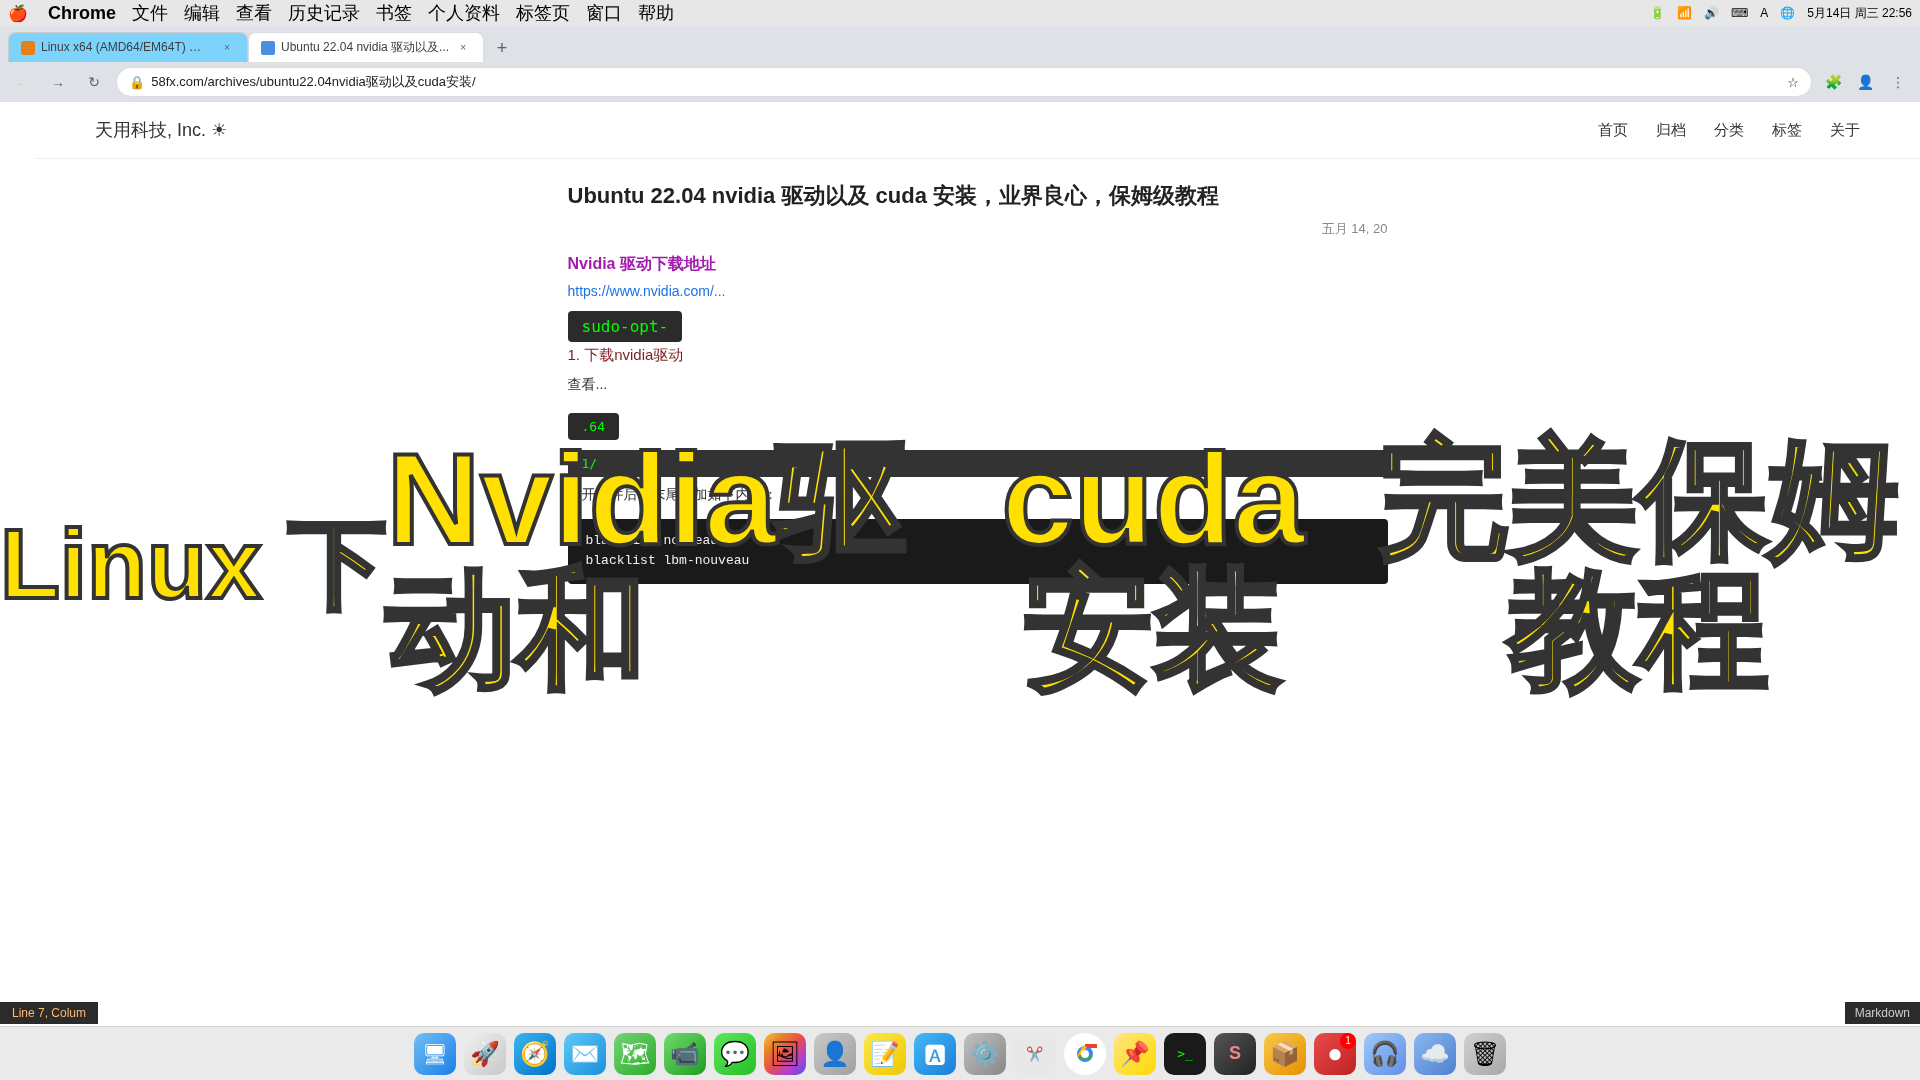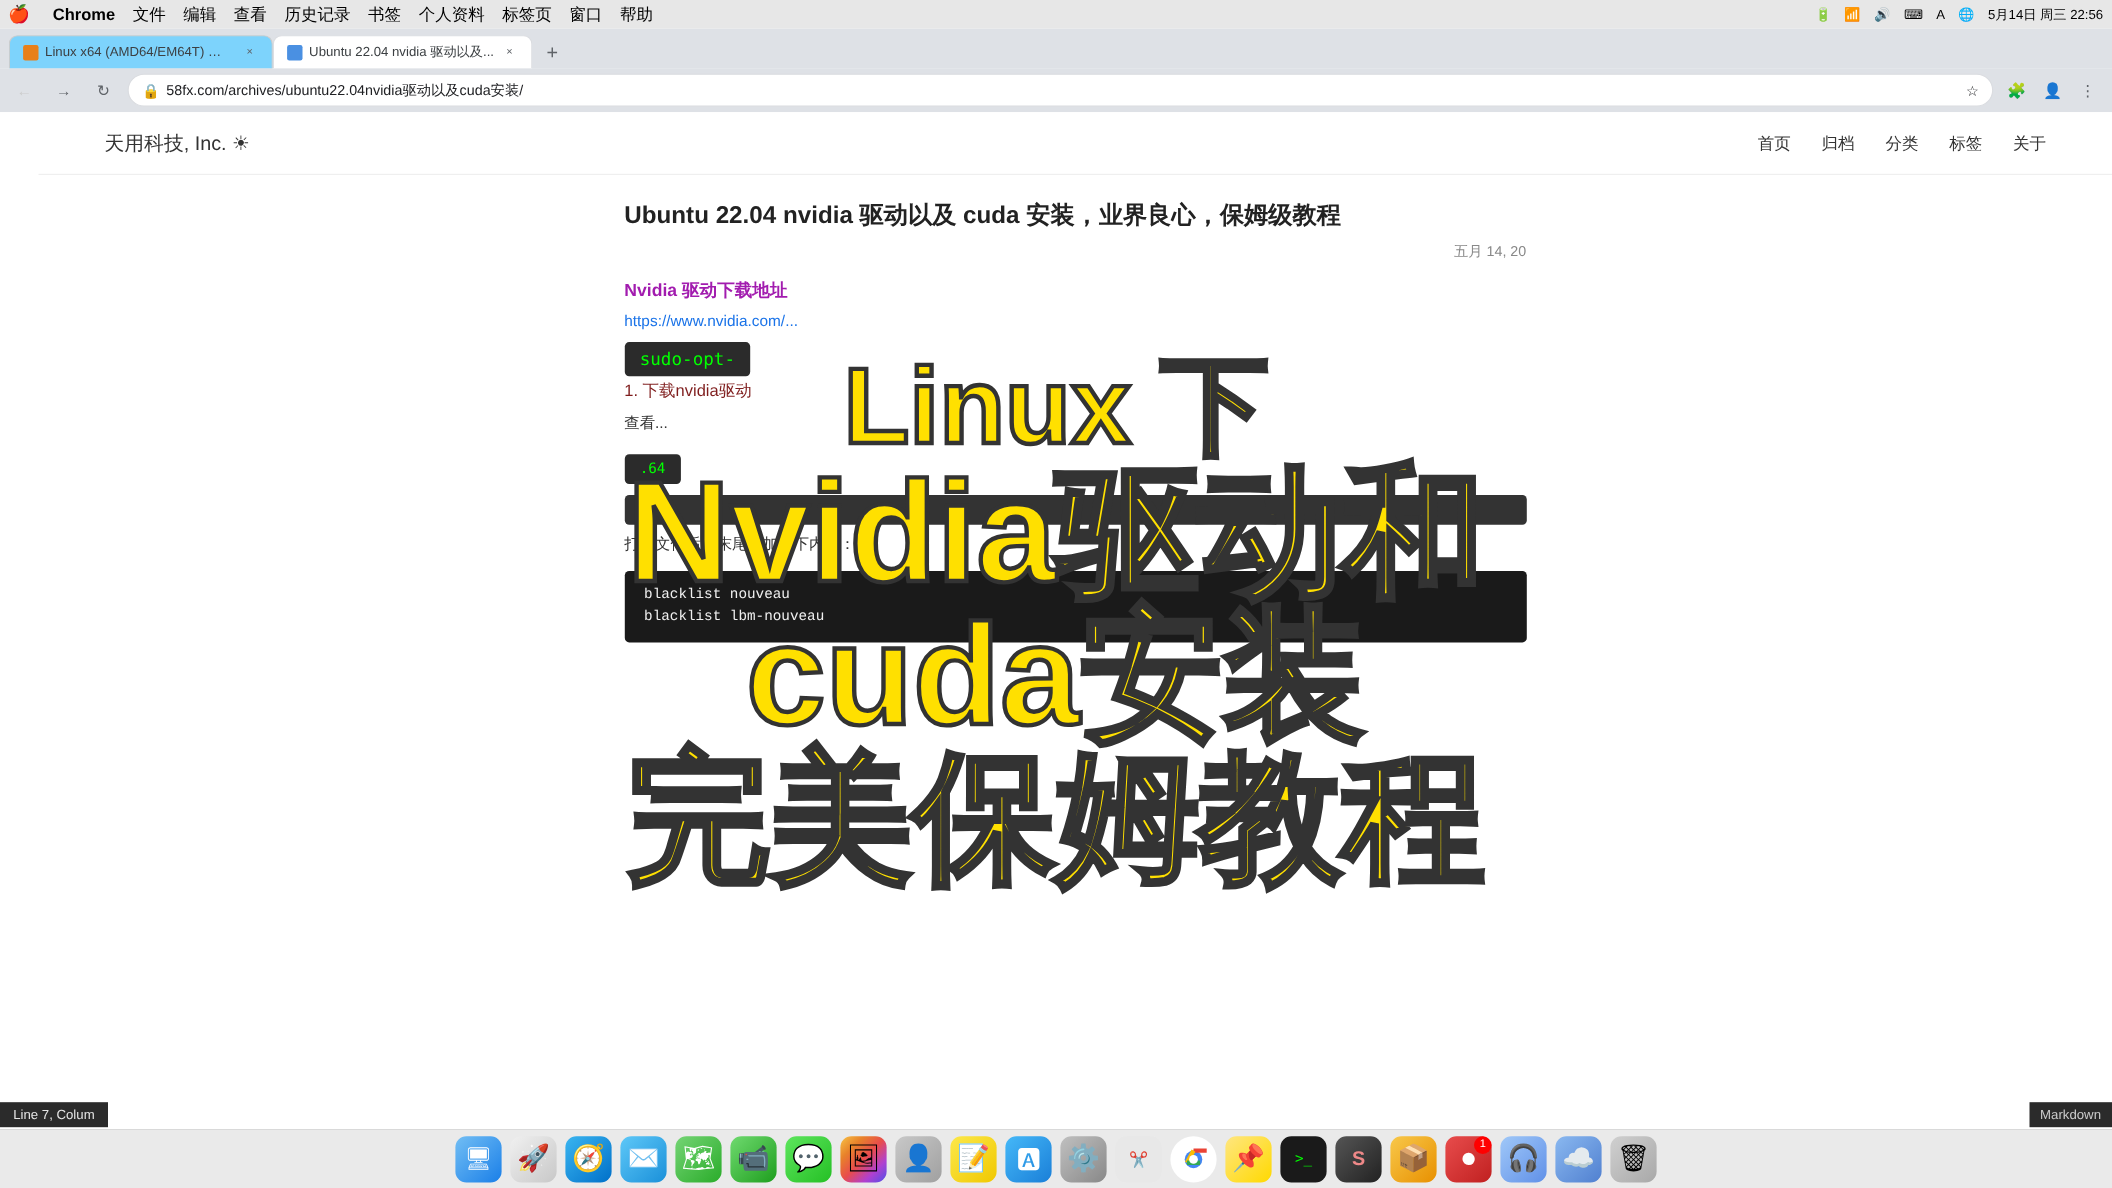--- a/index.html
+++ b/index.html
@@ -31,7 +31,7 @@
       margin-right: 4px;
     }
     .menubar-item {
-      font-size: 15px;
+      font-size: 18px;
       color: #000;
       cursor: default;
     }

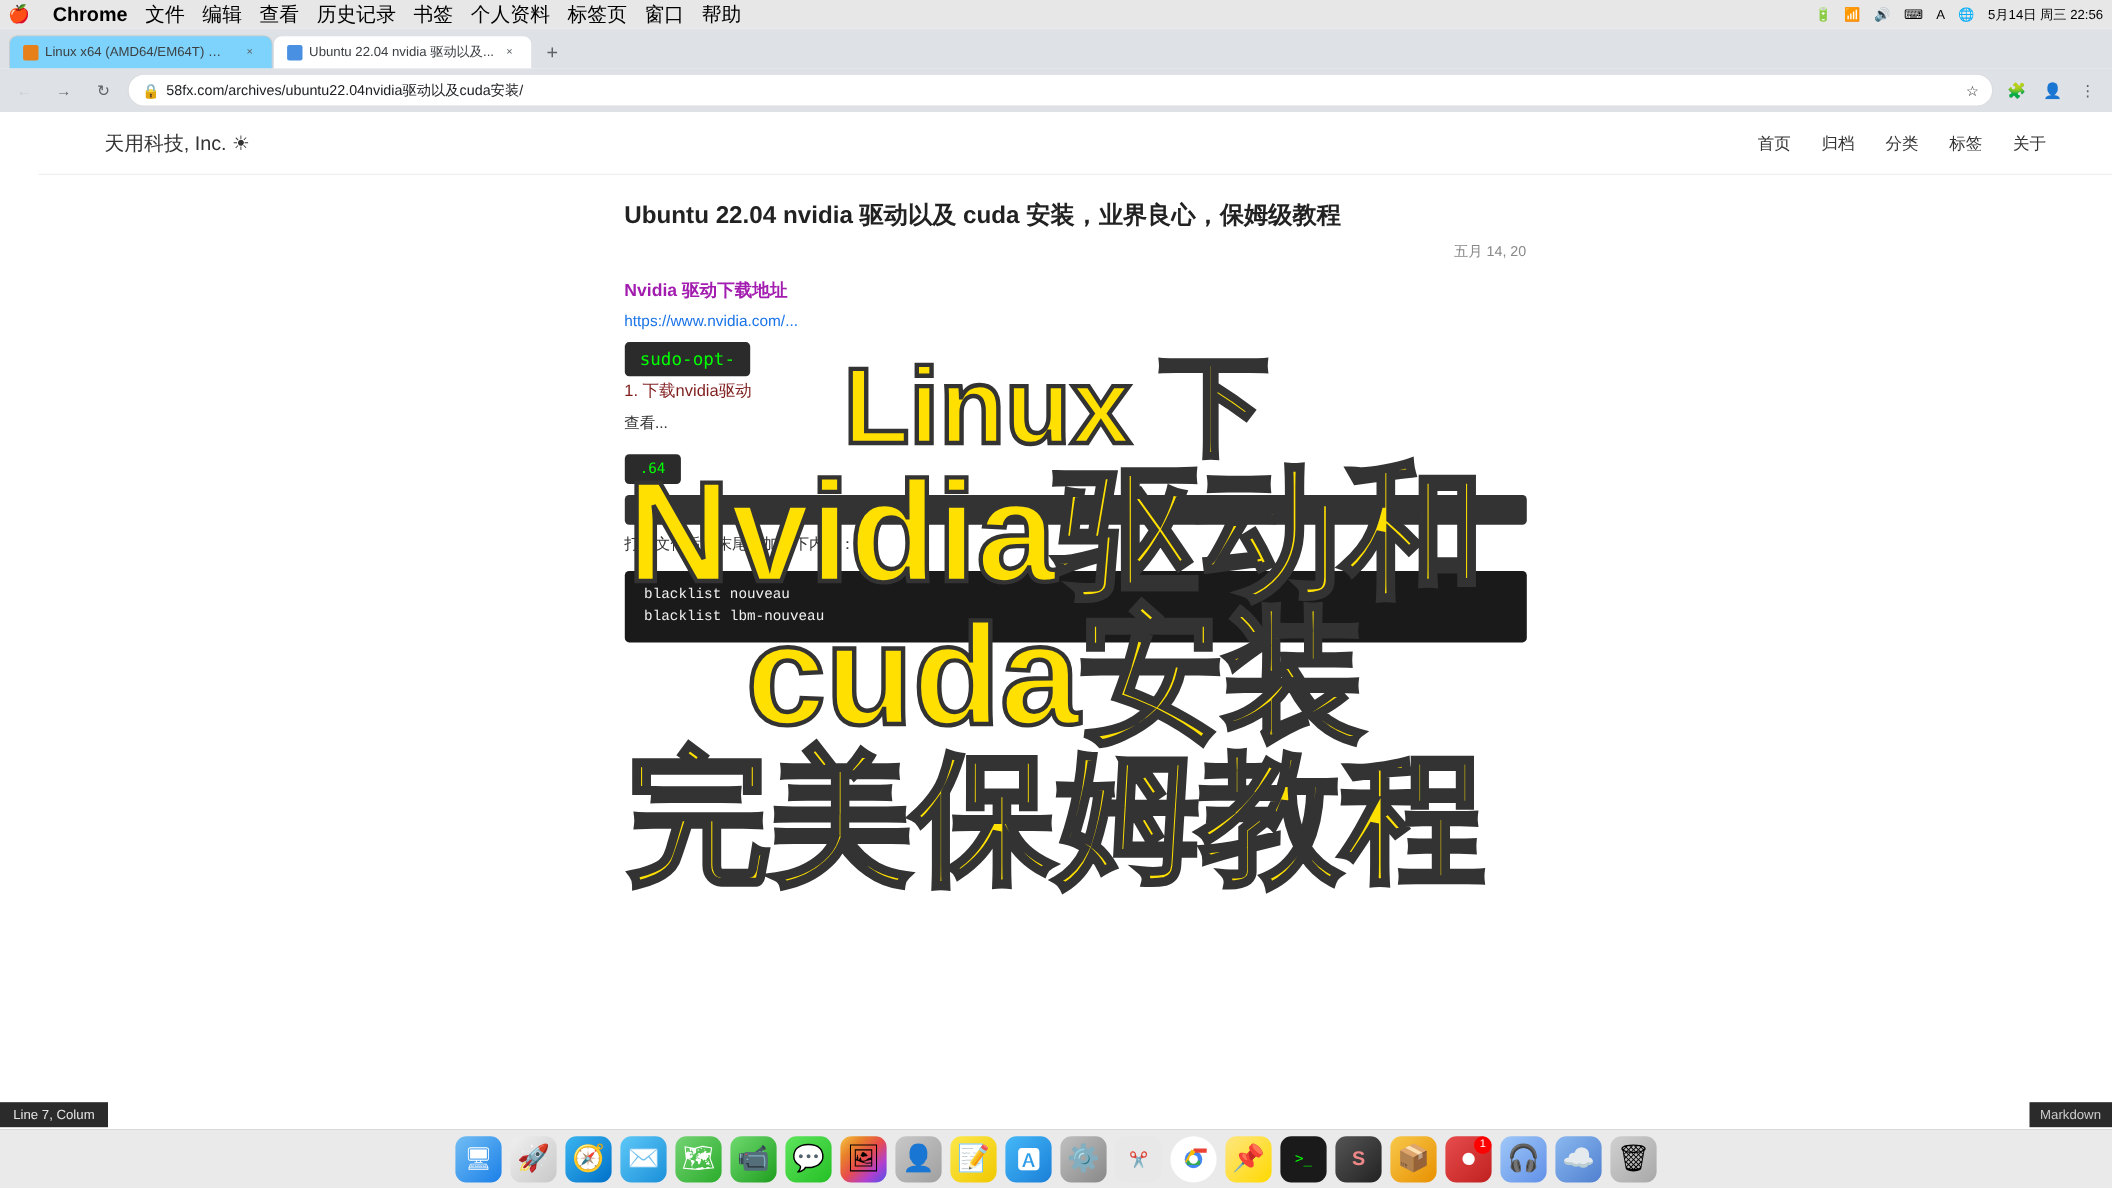--- a/index.html
+++ b/index.html
@@ -260,7 +260,7 @@
       width: 100%;
       height: 100%;
       display: flex;
-      flex-direction: column;
+      flex-direction: row;
       align-items: center;
       justify-content: center;
       pointer-events: none;

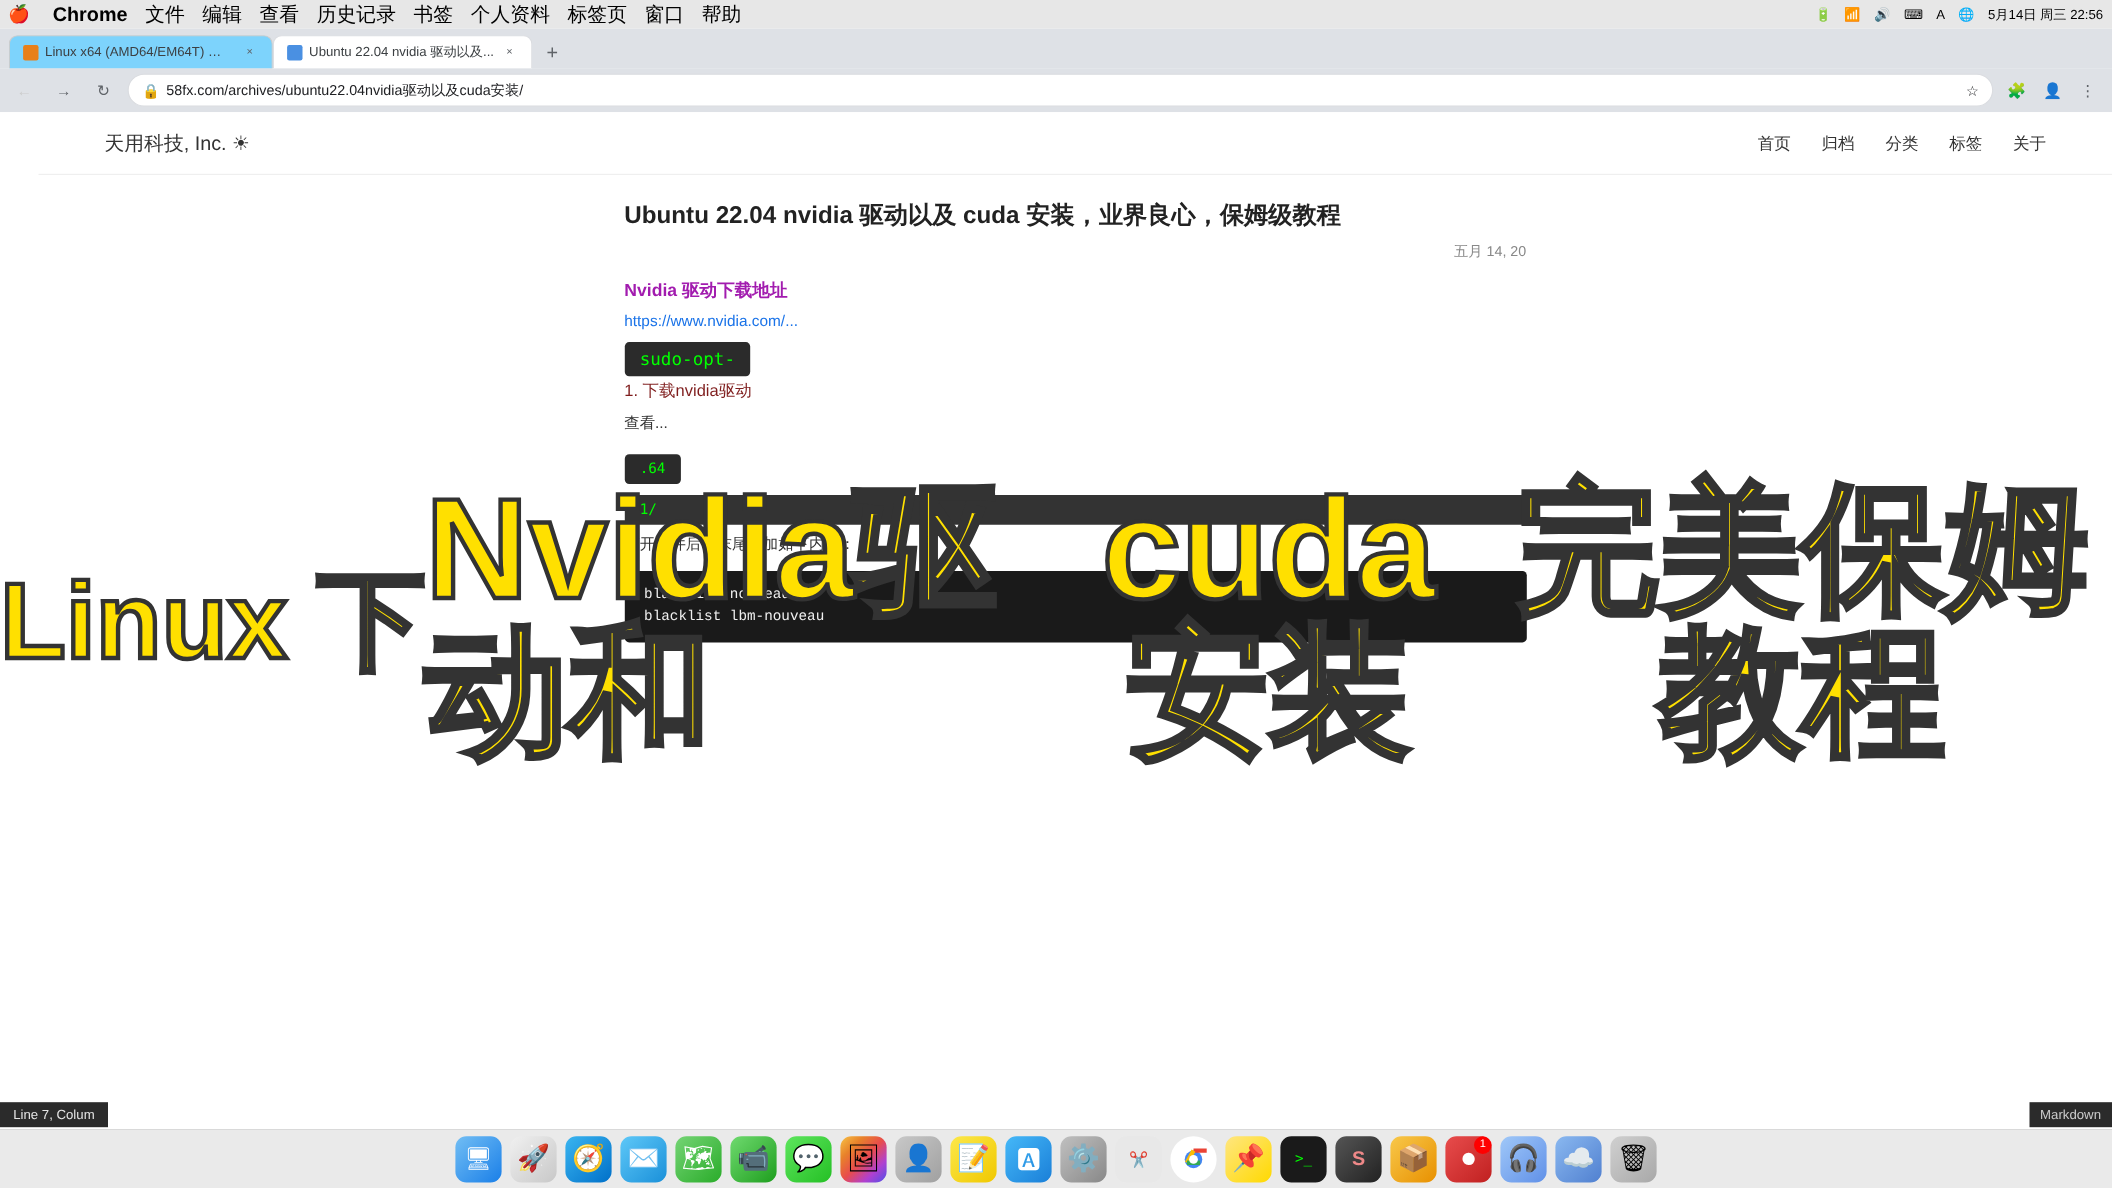--- a/index.html
+++ b/index.html
@@ -339,7 +339,7 @@
       left: 0;
       height: 22px;
       background: #2b2b2b;
-      color: #e5e5e5;
+      color: #fdba74;
       font-size: 12px;
       display: flex;
       align-items: center;

